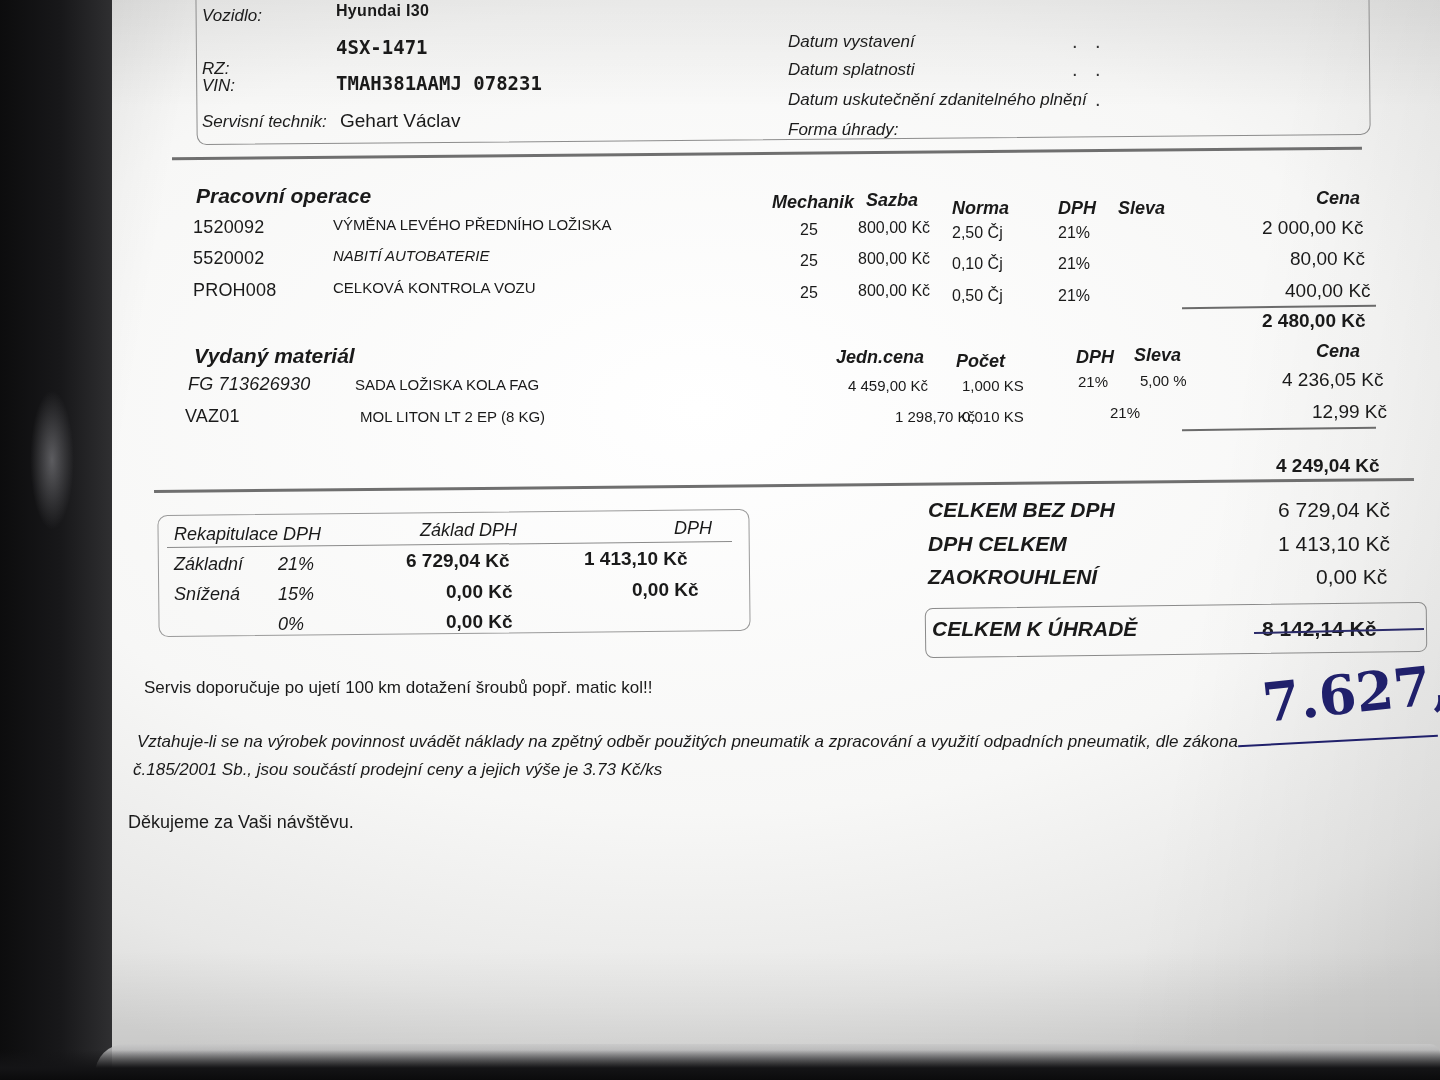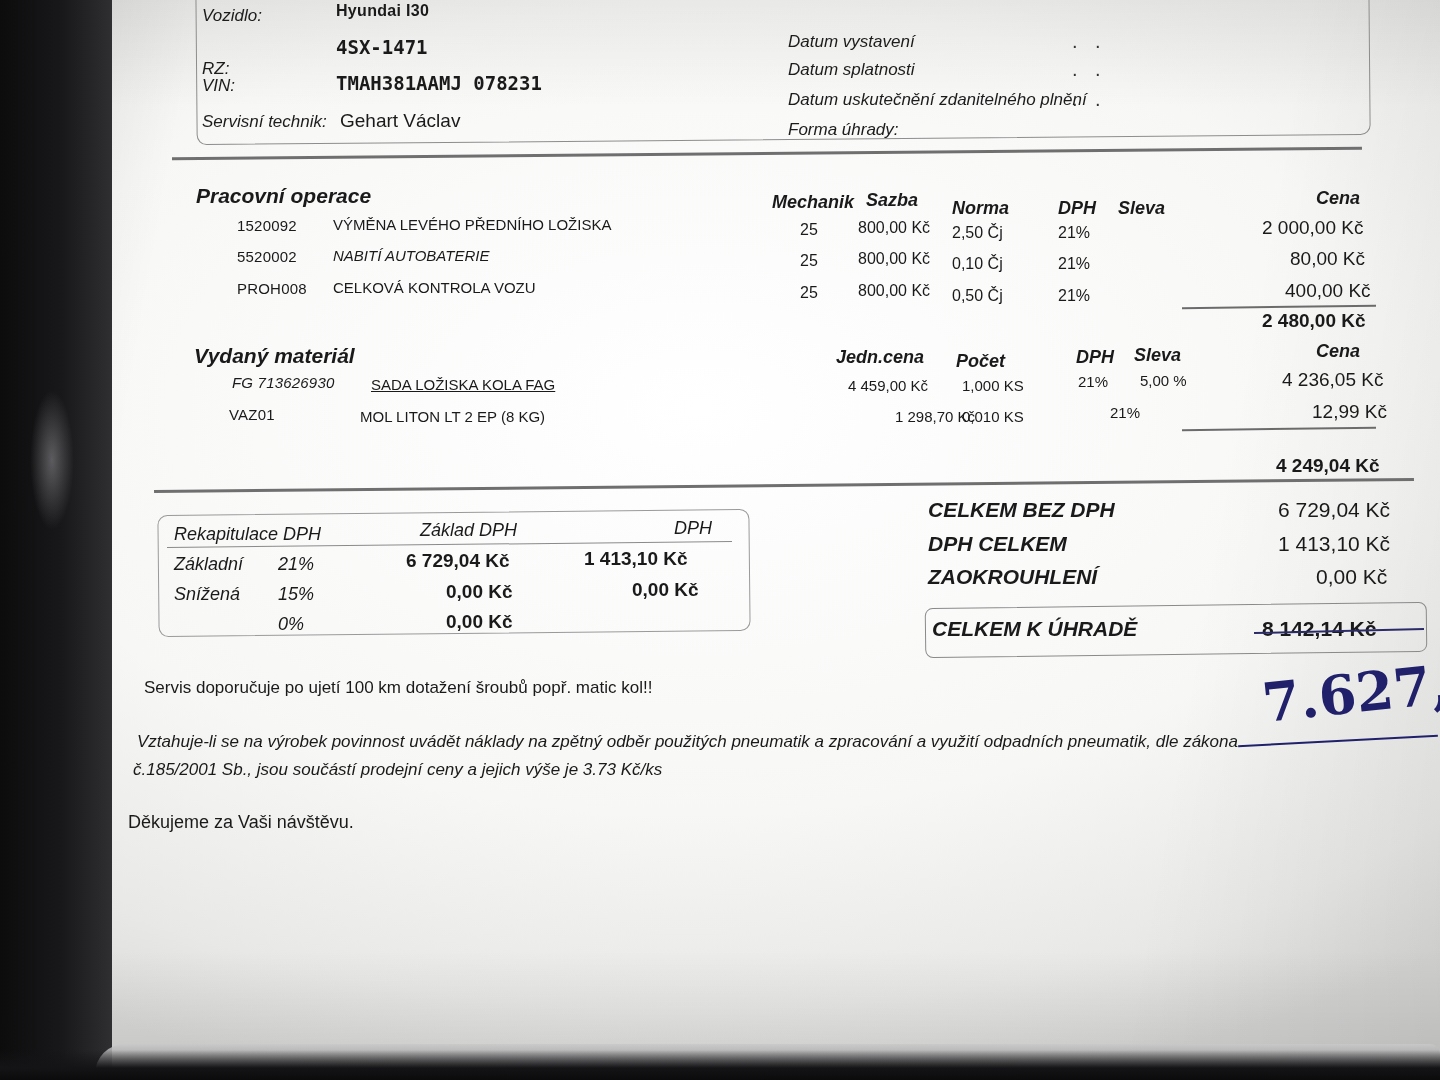--- a/index.html
+++ b/index.html
@@ -101,9 +101,8 @@
     font-size: 18px;
   }
   .row-code {
-    font-size: 15px;
+    font-size: 18px;
     letter-spacing: .2px;
-    margin-left: 44px;
   }
   .row-desc {
     font-size: 15px;

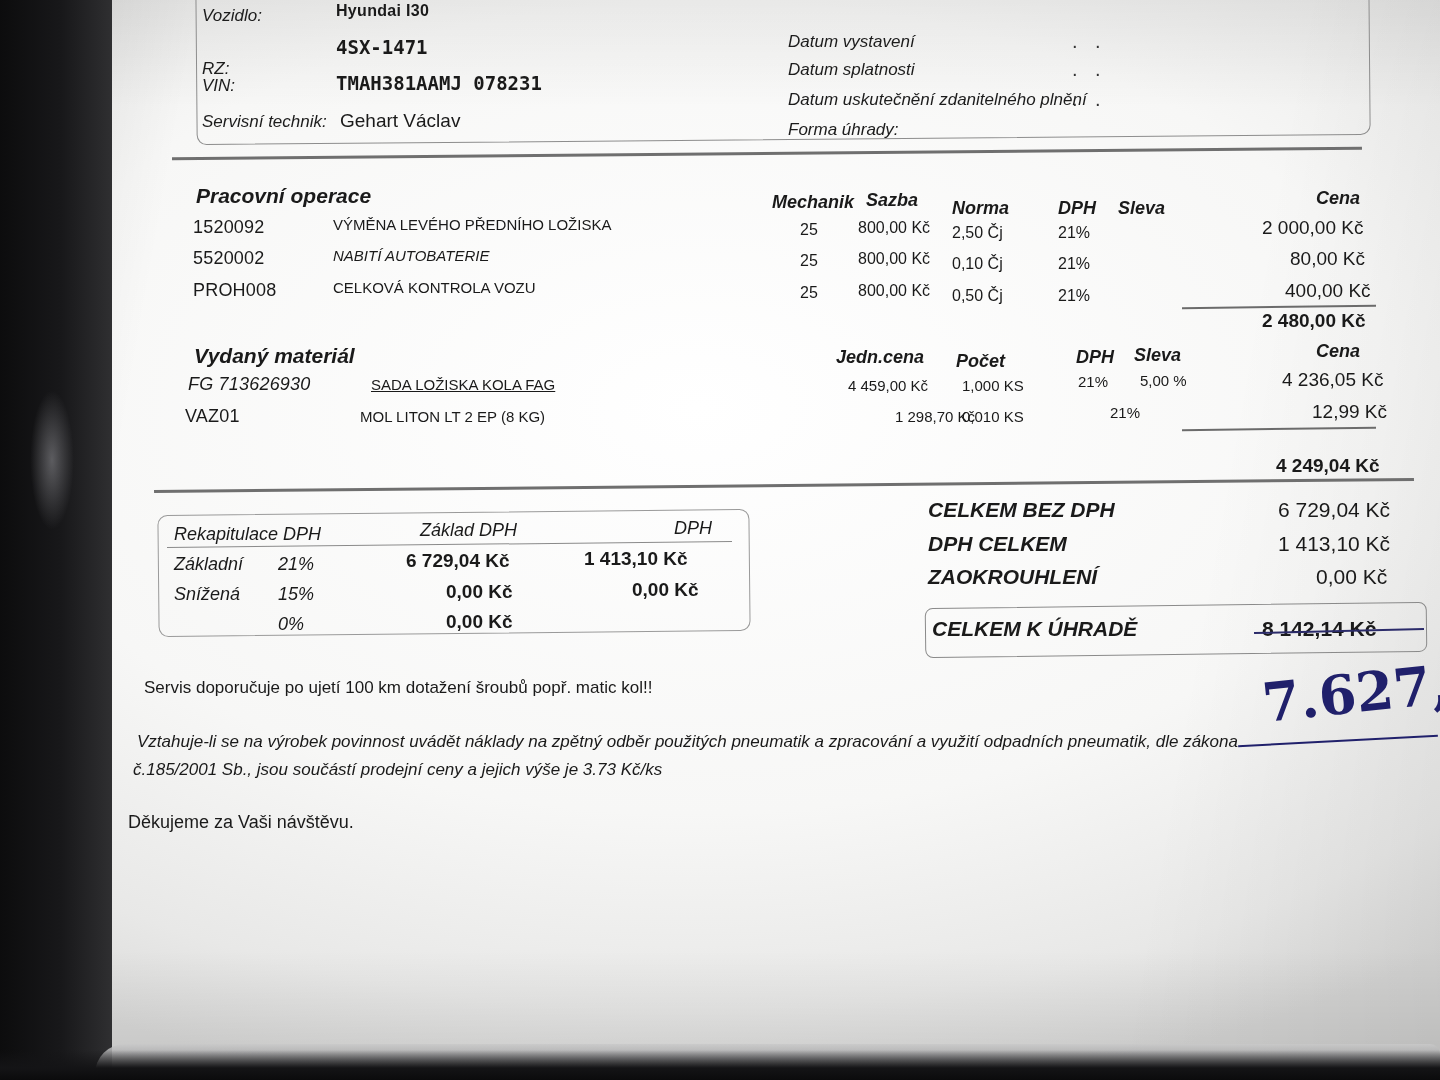--- a/index.html
+++ b/index.html
@@ -250,7 +250,7 @@
     <div class="abs col-head" style="left:1316px; top:341px;">Cena</div>
 
     <div class="abs row-code" style="left:188px; top:374px; font-style:italic;">FG 713626930</div>
-    <div class="abs row-desc" style="left:371px; top:376px;text-decoration:underline;">SADA LOŽISKA KOLA FAG</div>
+    <div class="abs row-desc" style="left:355px; top:376px;">SADA LOŽISKA KOLA FAG</div>
     <div class="abs row-num-sm" style="left:848px; top:377px;">4 459,00 Kč</div>
     <div class="abs row-num-sm" style="left:962px; top:377px;">1,000 KS</div>
     <div class="abs row-num-sm" style="left:1078px; top:373px;">21%</div>

